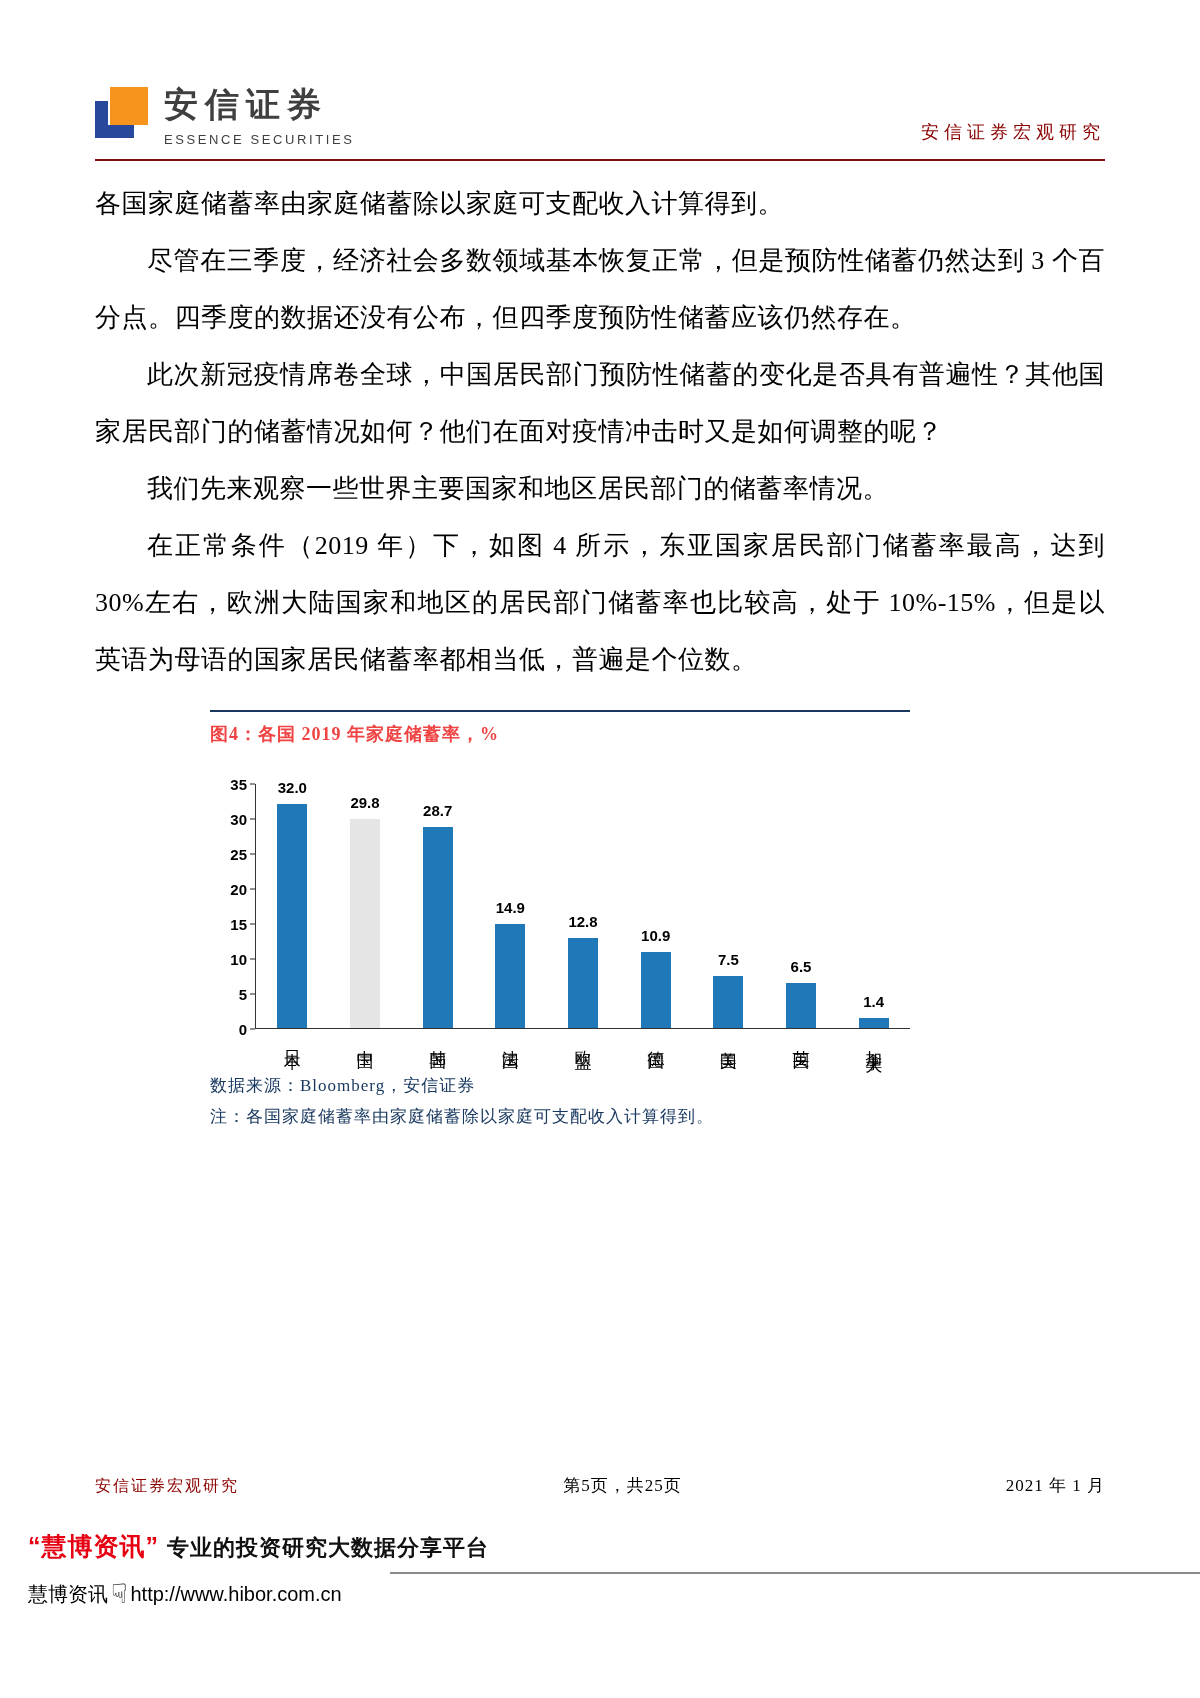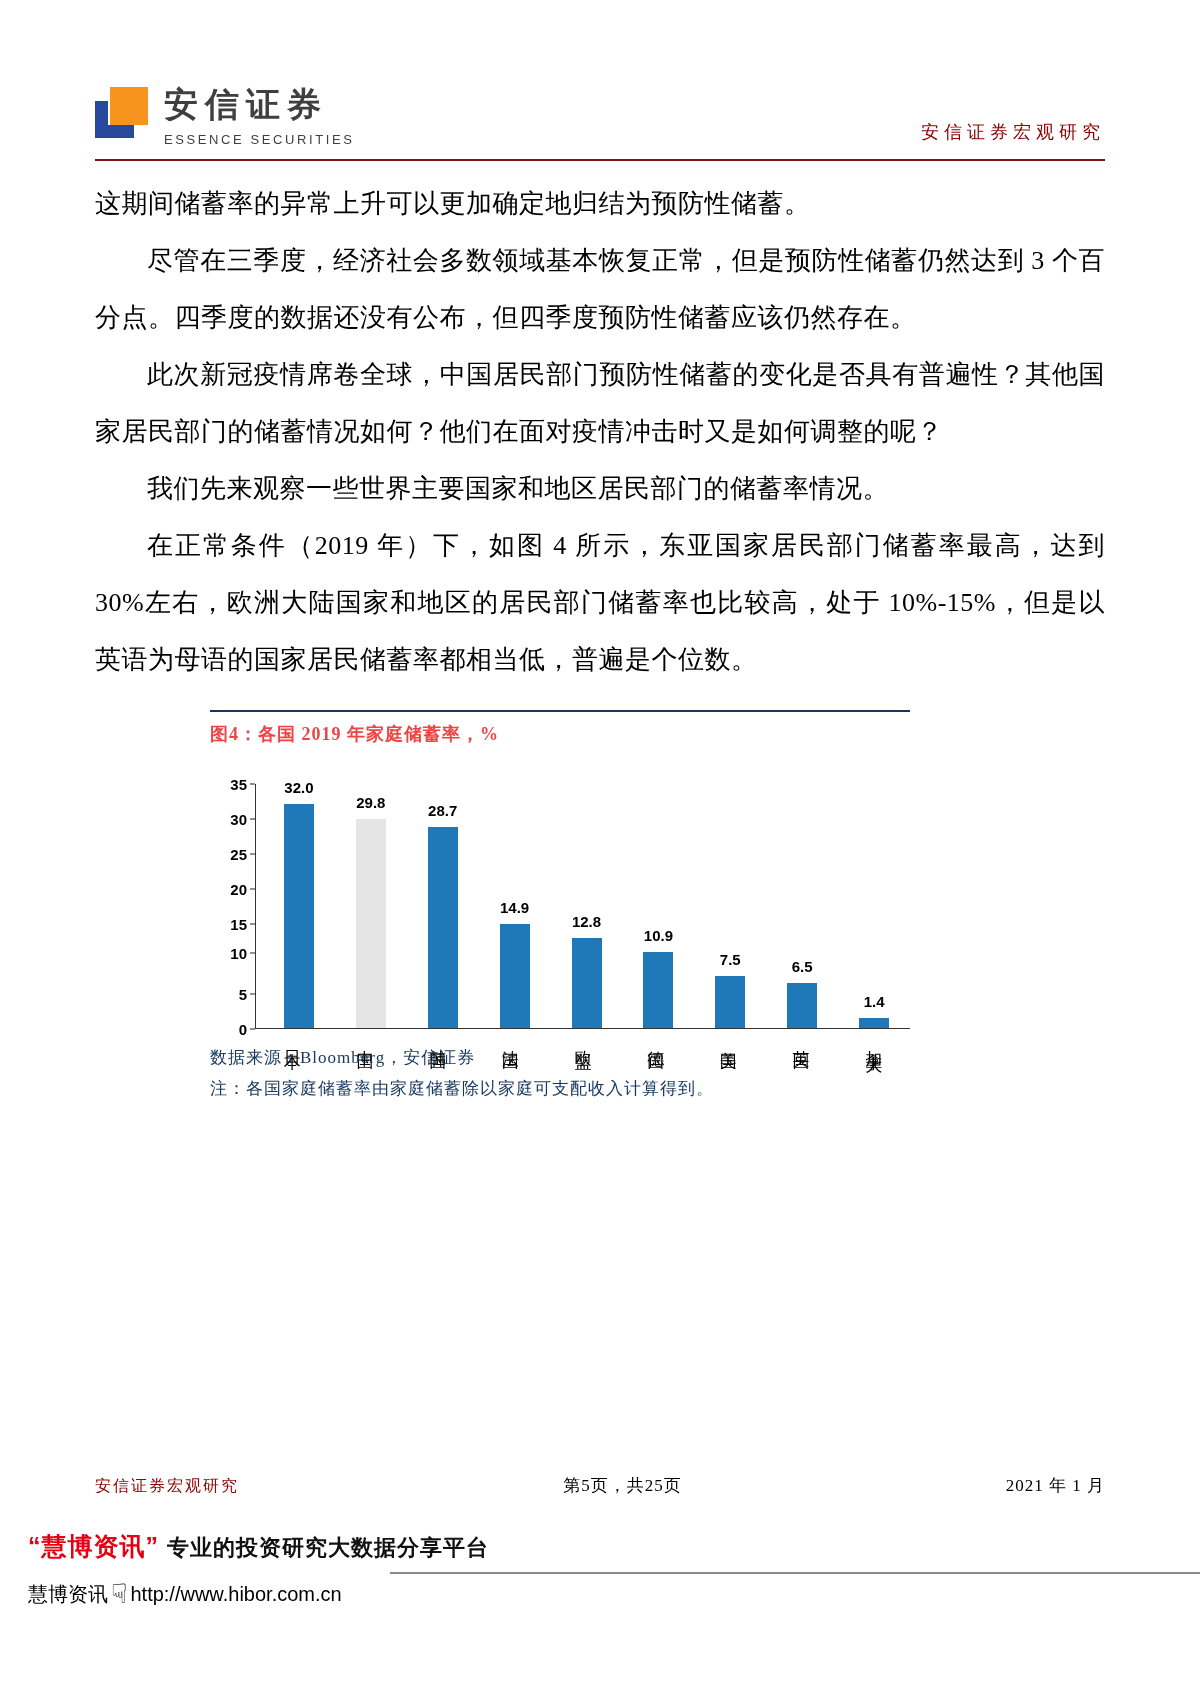--- a/index.html
+++ b/index.html
@@ -98,7 +98,7 @@
     </header>
 
     <main class="body-text">
-      <p class="para no-indent">这期间储蓄率的异常上升可以更加确定地归结为预防性储蓄。</p>
+      <p class="para no-indent">各国家庭储蓄率由家庭储蓄除以家庭可支配收入计算得到。</p>
       <p class="para">尽管在三季度，经济社会多数领域基本恢复正常，但是预防性储蓄仍然达到 3 个百分点。四季度的数据还没有公布，但四季度预防性储蓄应该仍然存在。</p>
       <p class="para">此次新冠疫情席卷全球，中国居民部门预防性储蓄的变化是否具有普遍性？其他国家居民部门的储蓄情况如何？他们在面对疫情冲击时又是如何调整的呢？</p>
       <p class="para">我们先来观察一些世界主要国家和地区居民部门的储蓄率情况。</p>

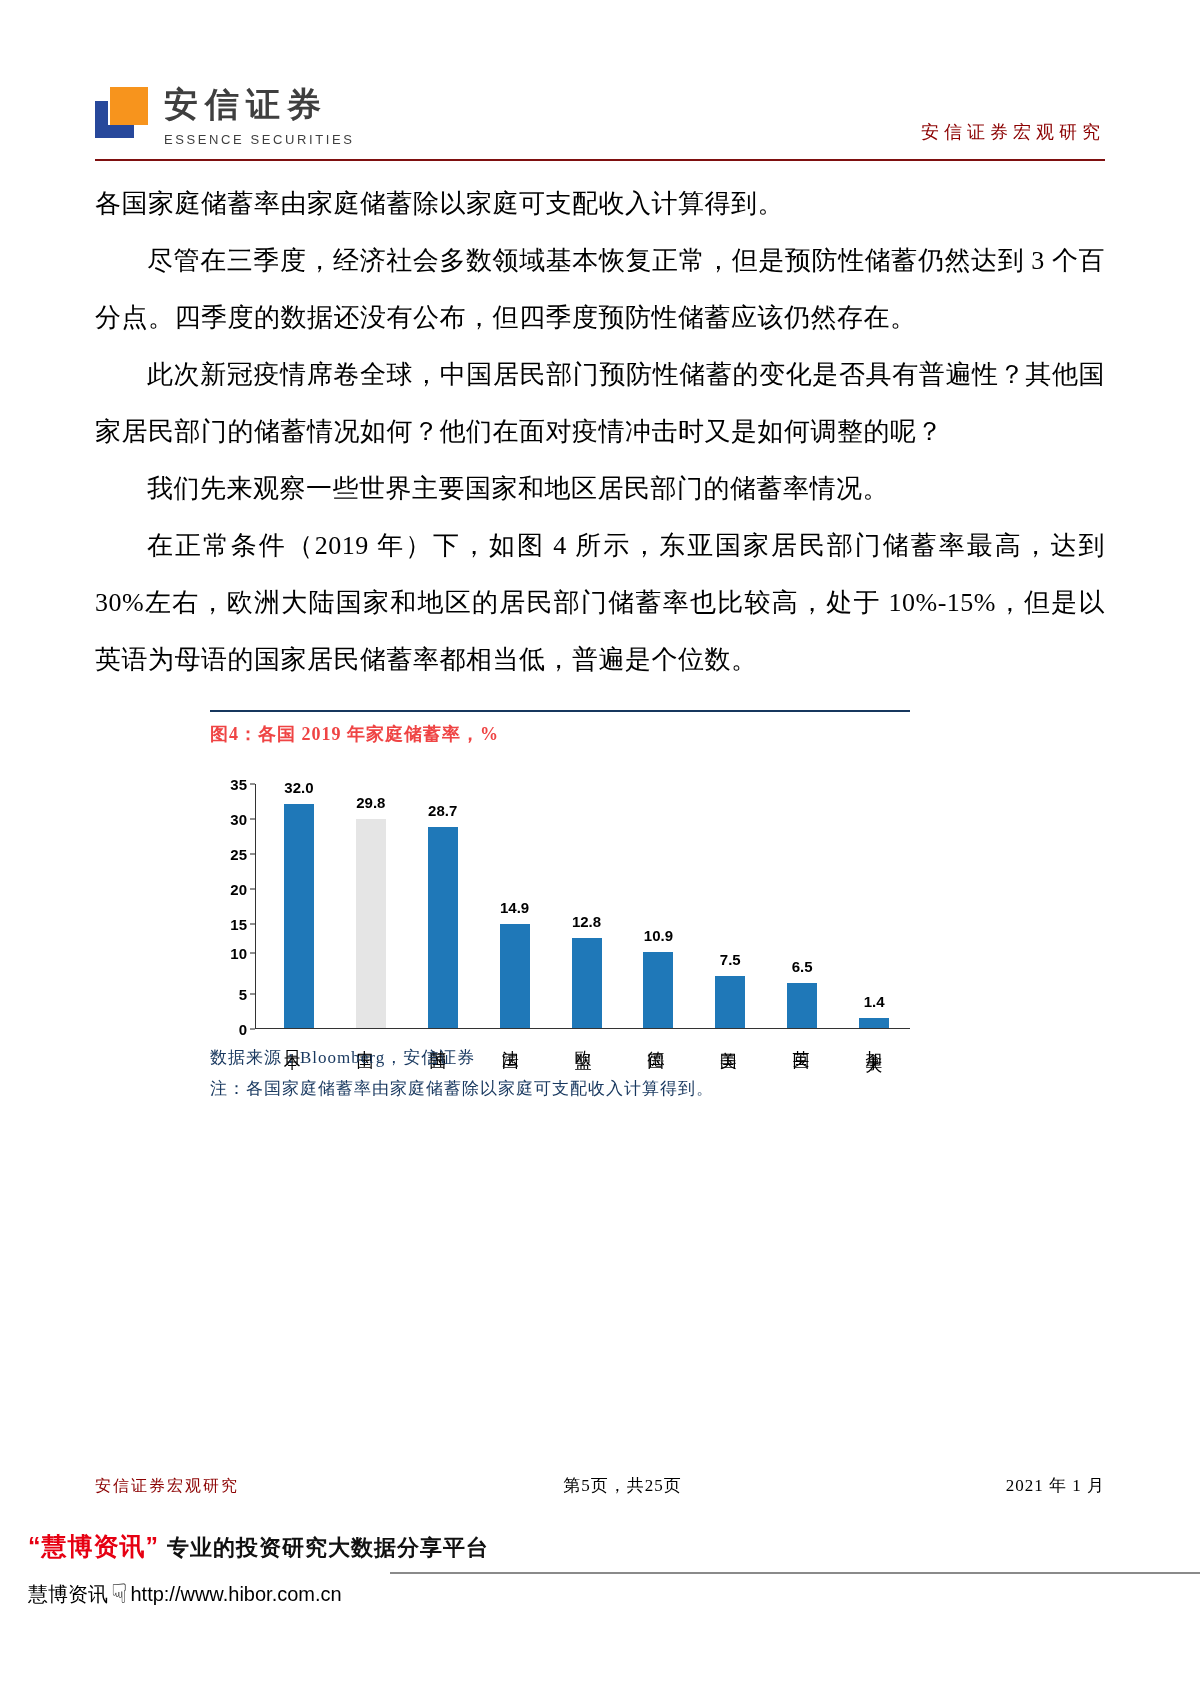--- a/index.html
+++ b/index.html
@@ -43,7 +43,7 @@
   .ytick-label { font-family:"Liberation Sans",sans-serif; font-size:15px; font-weight:bold; margin-right:3px; }
   .ytick-mark { width:5px; height:1px; background:#222; }
   .plot-area { flex:1; height:245px; display:flex; align-items:flex-end;
-               border-left:1.5px solid #333; border-bottom:1.5px solid #333;padding-left:7px; }
+               border-left:1.5px solid #333; border-bottom:1.5px solid #333; }
   .bar-cell { flex:1; display:flex; justify-content:center; }
   .bar { width:30px; position:relative; }
   .bar-value { position:absolute; top:-25px; left:50%; transform:translateX(-50%);

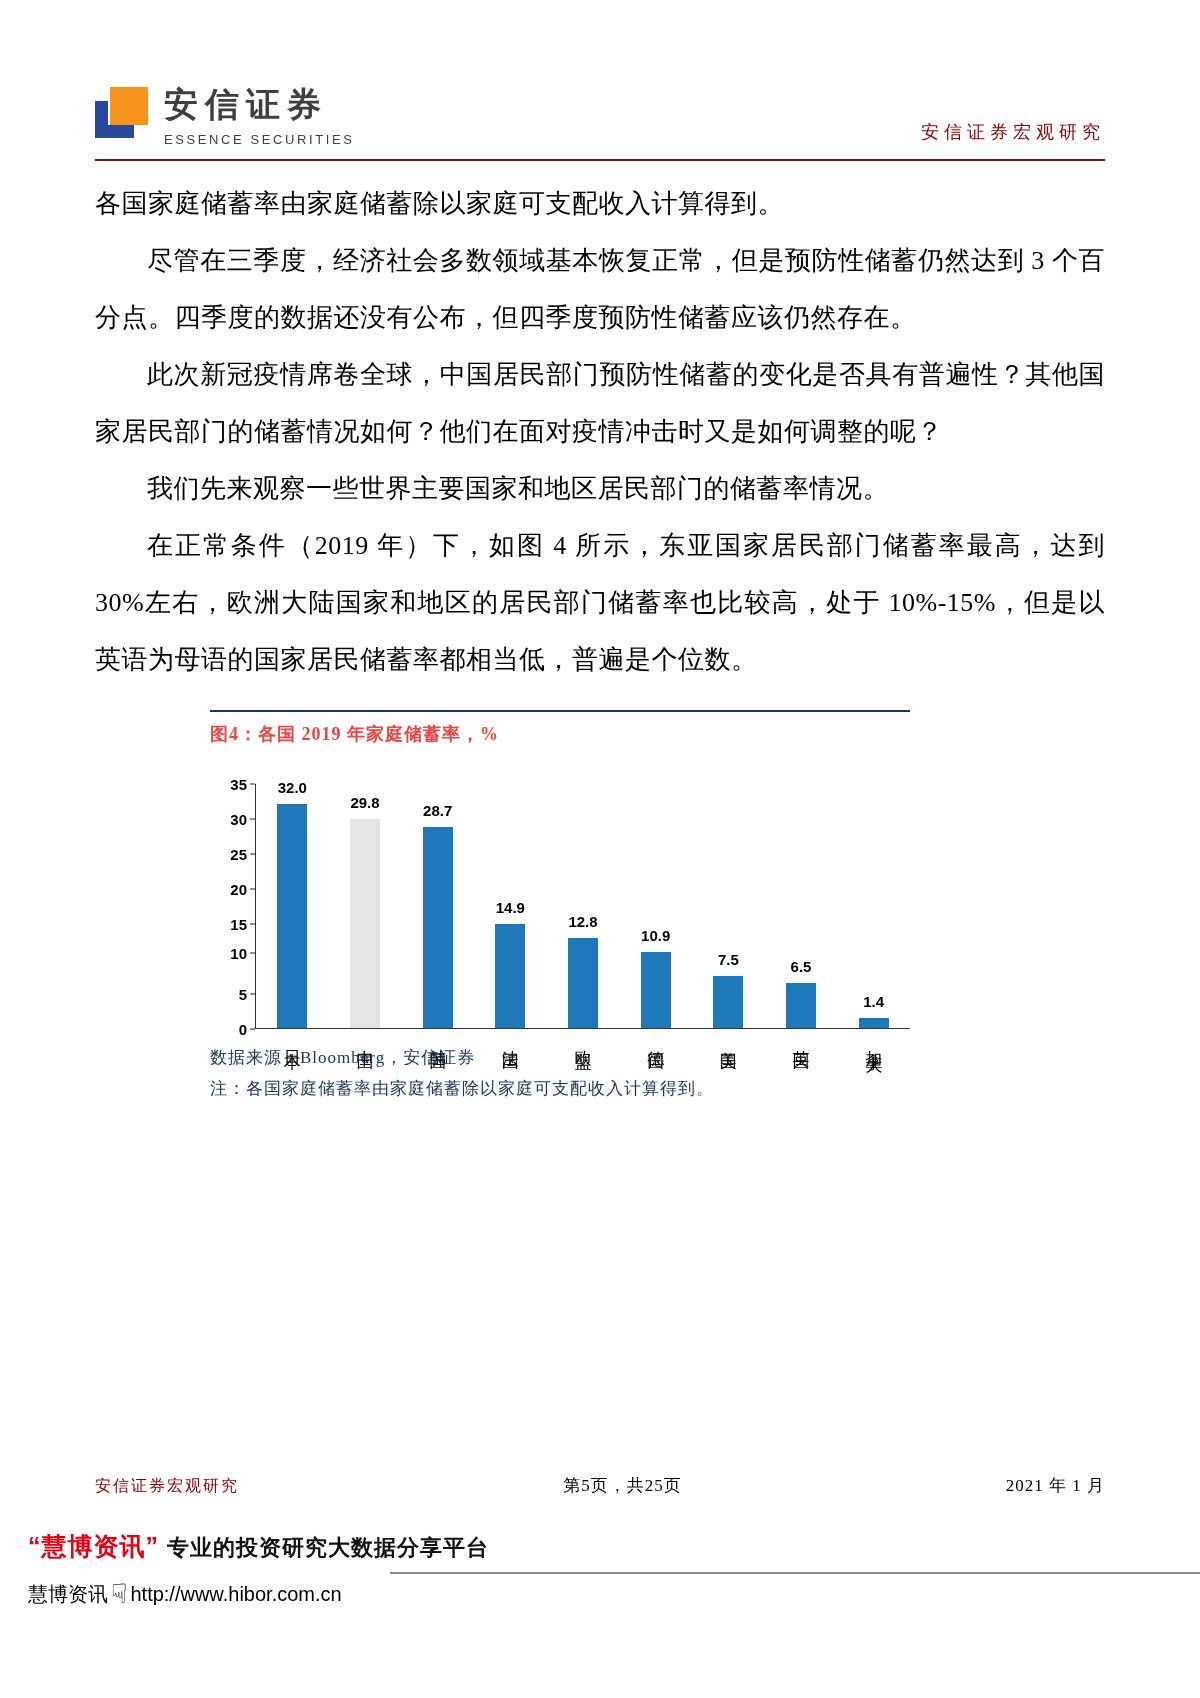--- a/index.html
+++ b/index.html
@@ -129,7 +129,7 @@
                 <span class="ytick-label">15</span>
                 <span class="ytick-mark"></span>
               </div>
-              <div class="ytick" style="bottom: 76px; margin-left: 40px;">
+              <div class="ytick" style="bottom: 70px; margin-left: 40px;">
                 <span class="ytick-label">10</span>
                 <span class="ytick-mark"></span>
               </div>

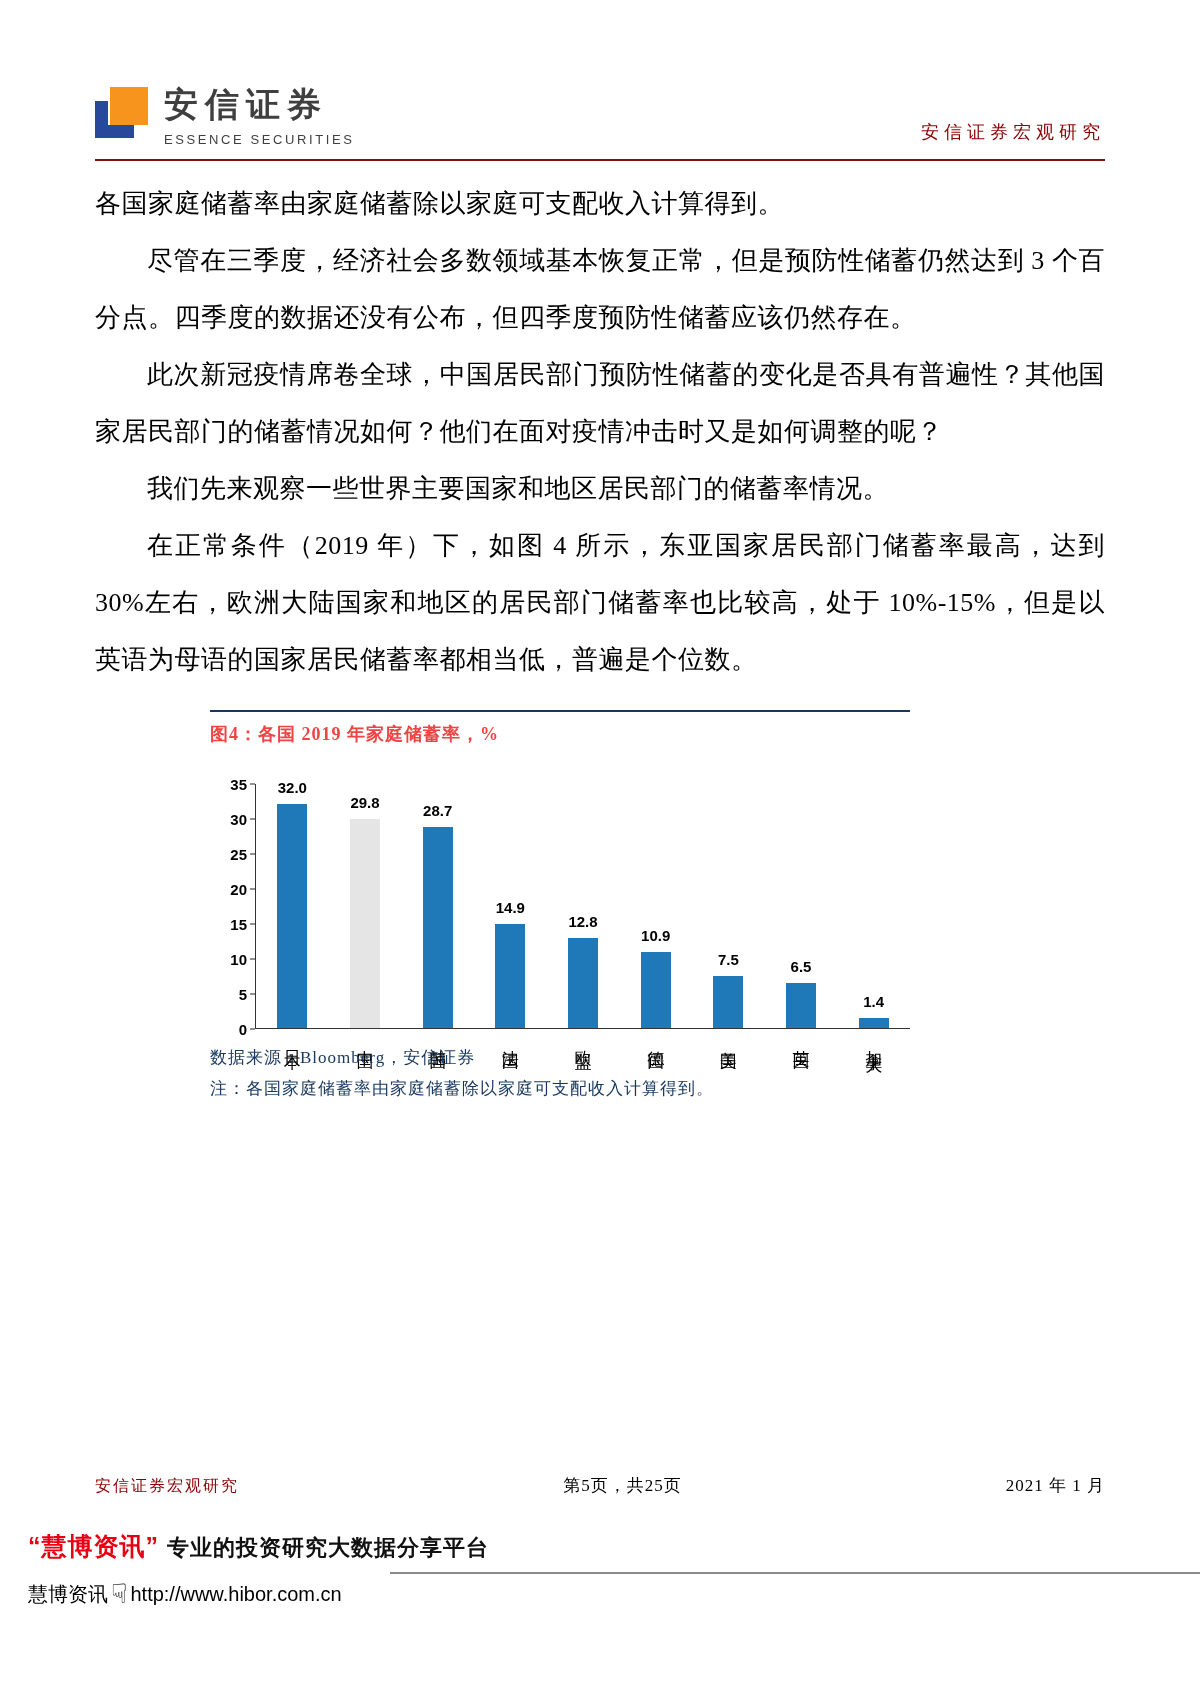--- a/index.html
+++ b/index.html
@@ -53,7 +53,7 @@
   .x-label { flex:1; display:flex; justify-content:center; }
   .vert { writing-mode:vertical-rl; text-orientation:upright;
           font-size:17px; line-height:1; letter-spacing:3px; }
-  .chart-source { font-size:17px; color:#17375E; letter-spacing:1px; }
+  .chart-source { margin-top:28px; font-size:17px; color:#17375E; letter-spacing:1px; }
   .chart-note { margin-top:8px; font-size:17px; color:#17375E; letter-spacing:1px; }
 
   

